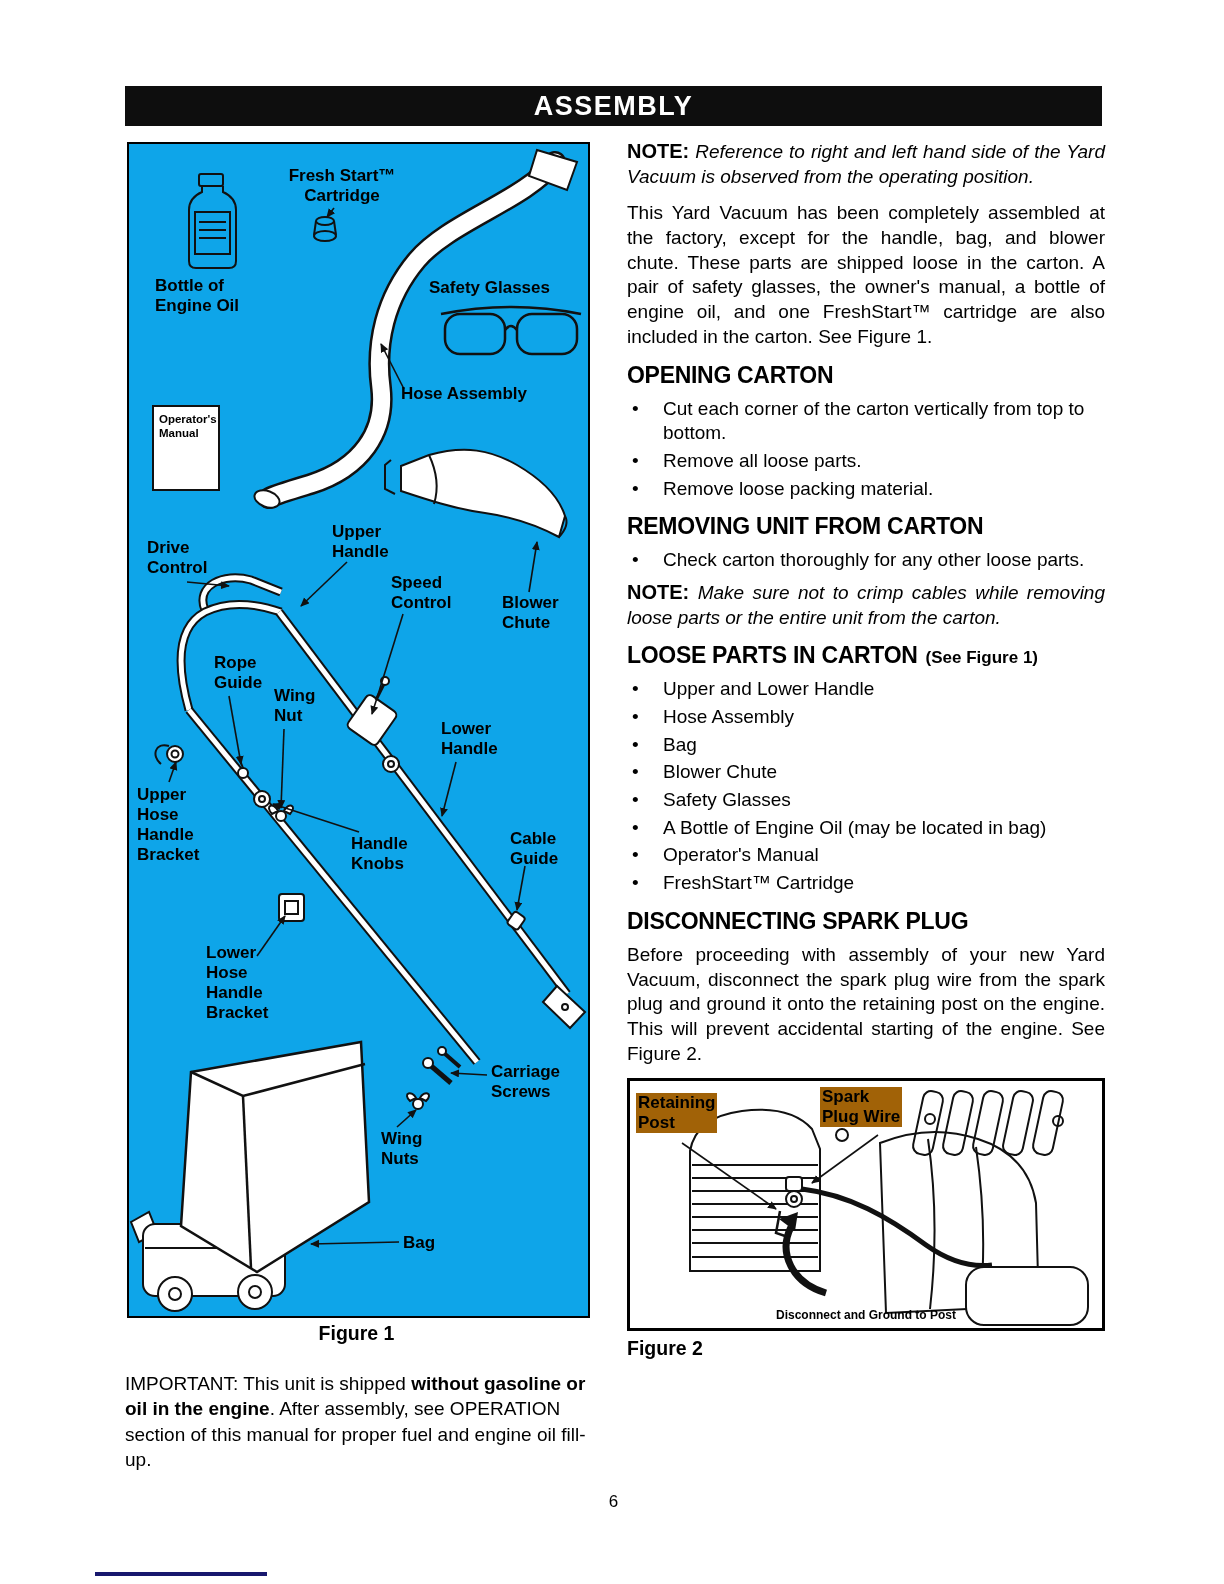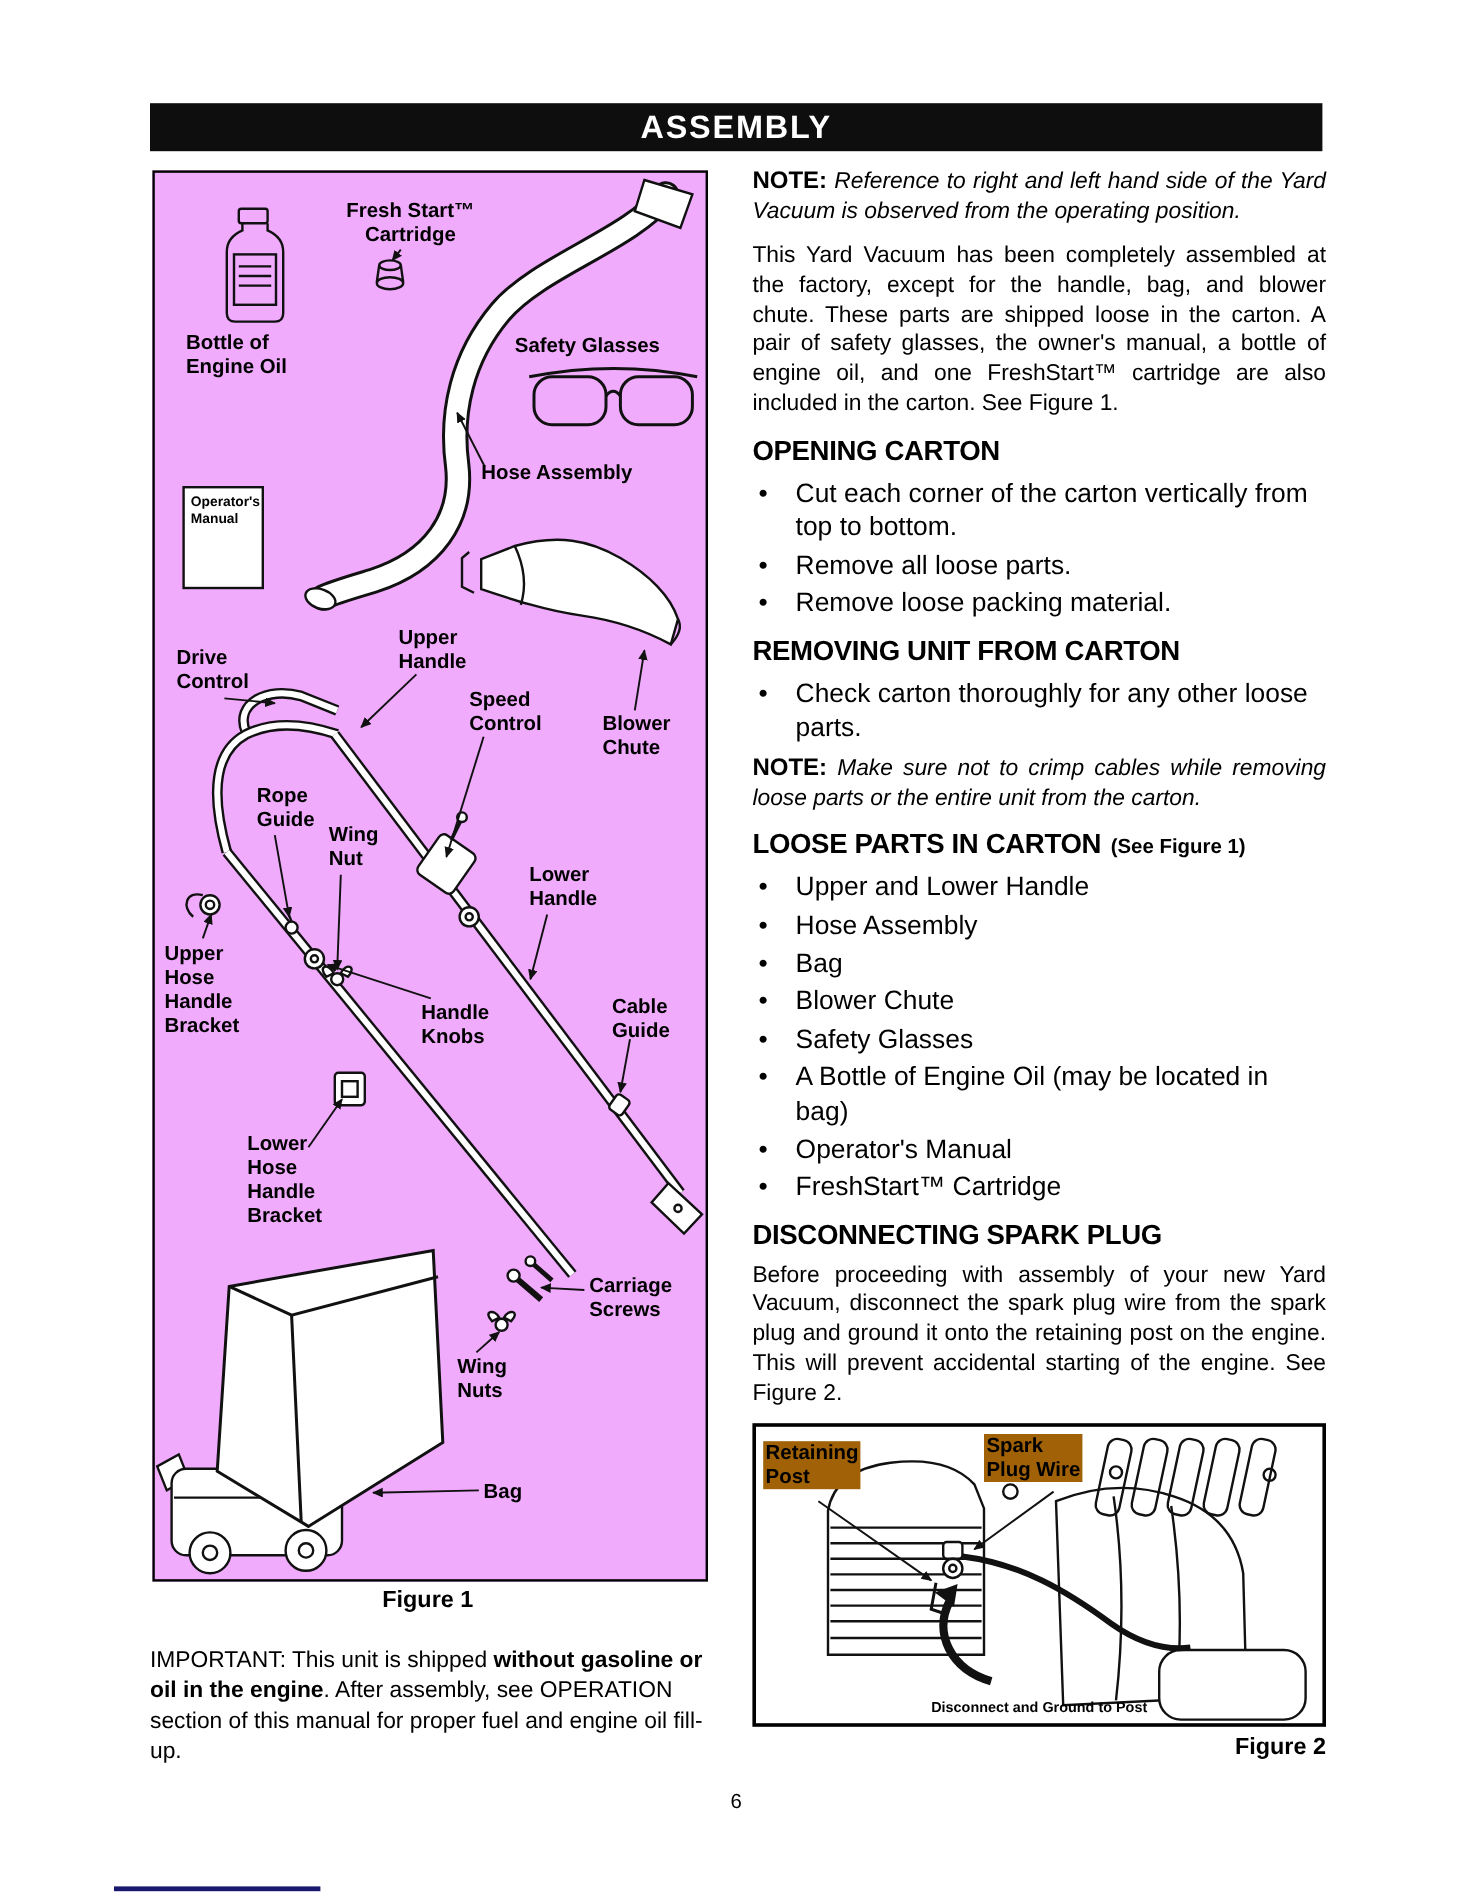--- a/index.html
+++ b/index.html
@@ -12,7 +12,7 @@
   .header-bar span{color:#fff;font-weight:bold;font-size:27px;letter-spacing:1.5px;}
 
   
-  .fig1-box{position:absolute;left:127px;top:142px;width:459px;height:1172px;border:2px solid #000;background:#f0abfc;}
+  .fig1-box{position:absolute;left:127px;top:142px;width:459px;height:1172px;border:2px solid #000;background:#0ea5e9;}
   .fig1-box svg{position:absolute;left:0;top:0;}
   .fig-label{position:absolute;font-weight:bold;font-size:17px;line-height:1.18;white-space:pre-line;color:#000;}
   .ctr{text-align:center;}

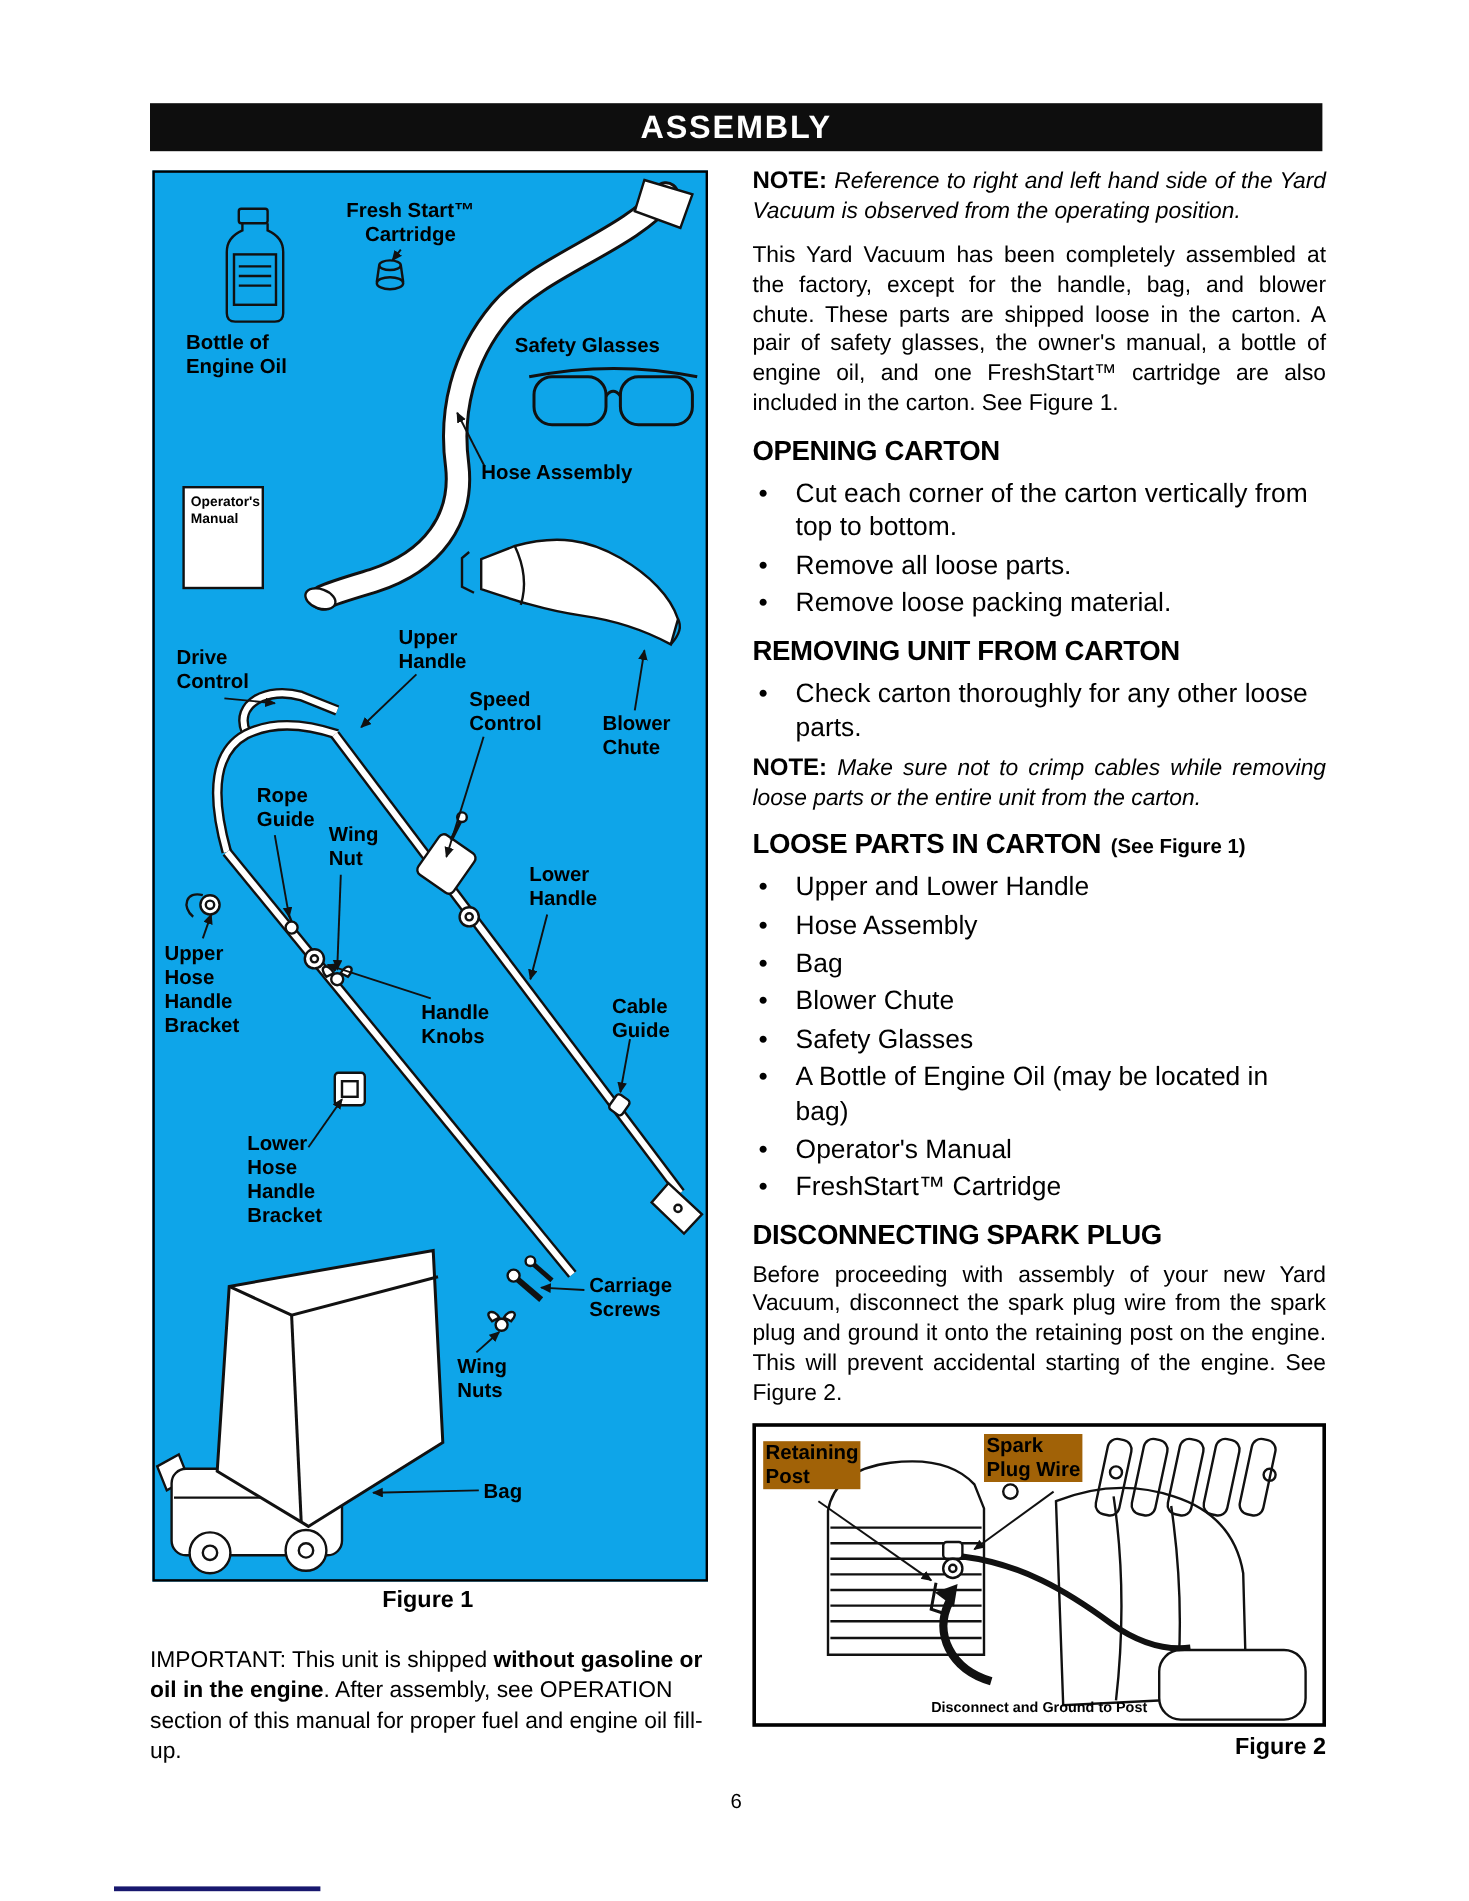--- a/index.html
+++ b/index.html
@@ -28,7 +28,7 @@
   .rcol h2{margin:12px 0 8px;font-size:23px;font-weight:bold;letter-spacing:-0.3px;}
   .rcol h2 .suffix{font-size:17px;margin-left:8px;letter-spacing:0;}
   .rcol ul{list-style:none;margin:0 0 6px;padding:0;}
-  .rcol li{position:relative;font-size:22px;line-height:1.3;padding-left:36px;margin-bottom:3px;}
+  .rcol li{position:relative;font-size:19px;line-height:1.3;padding-left:36px;margin-bottom:3px;}
   .rcol li::before{content:"\2022";position:absolute;left:5px;}
 
   

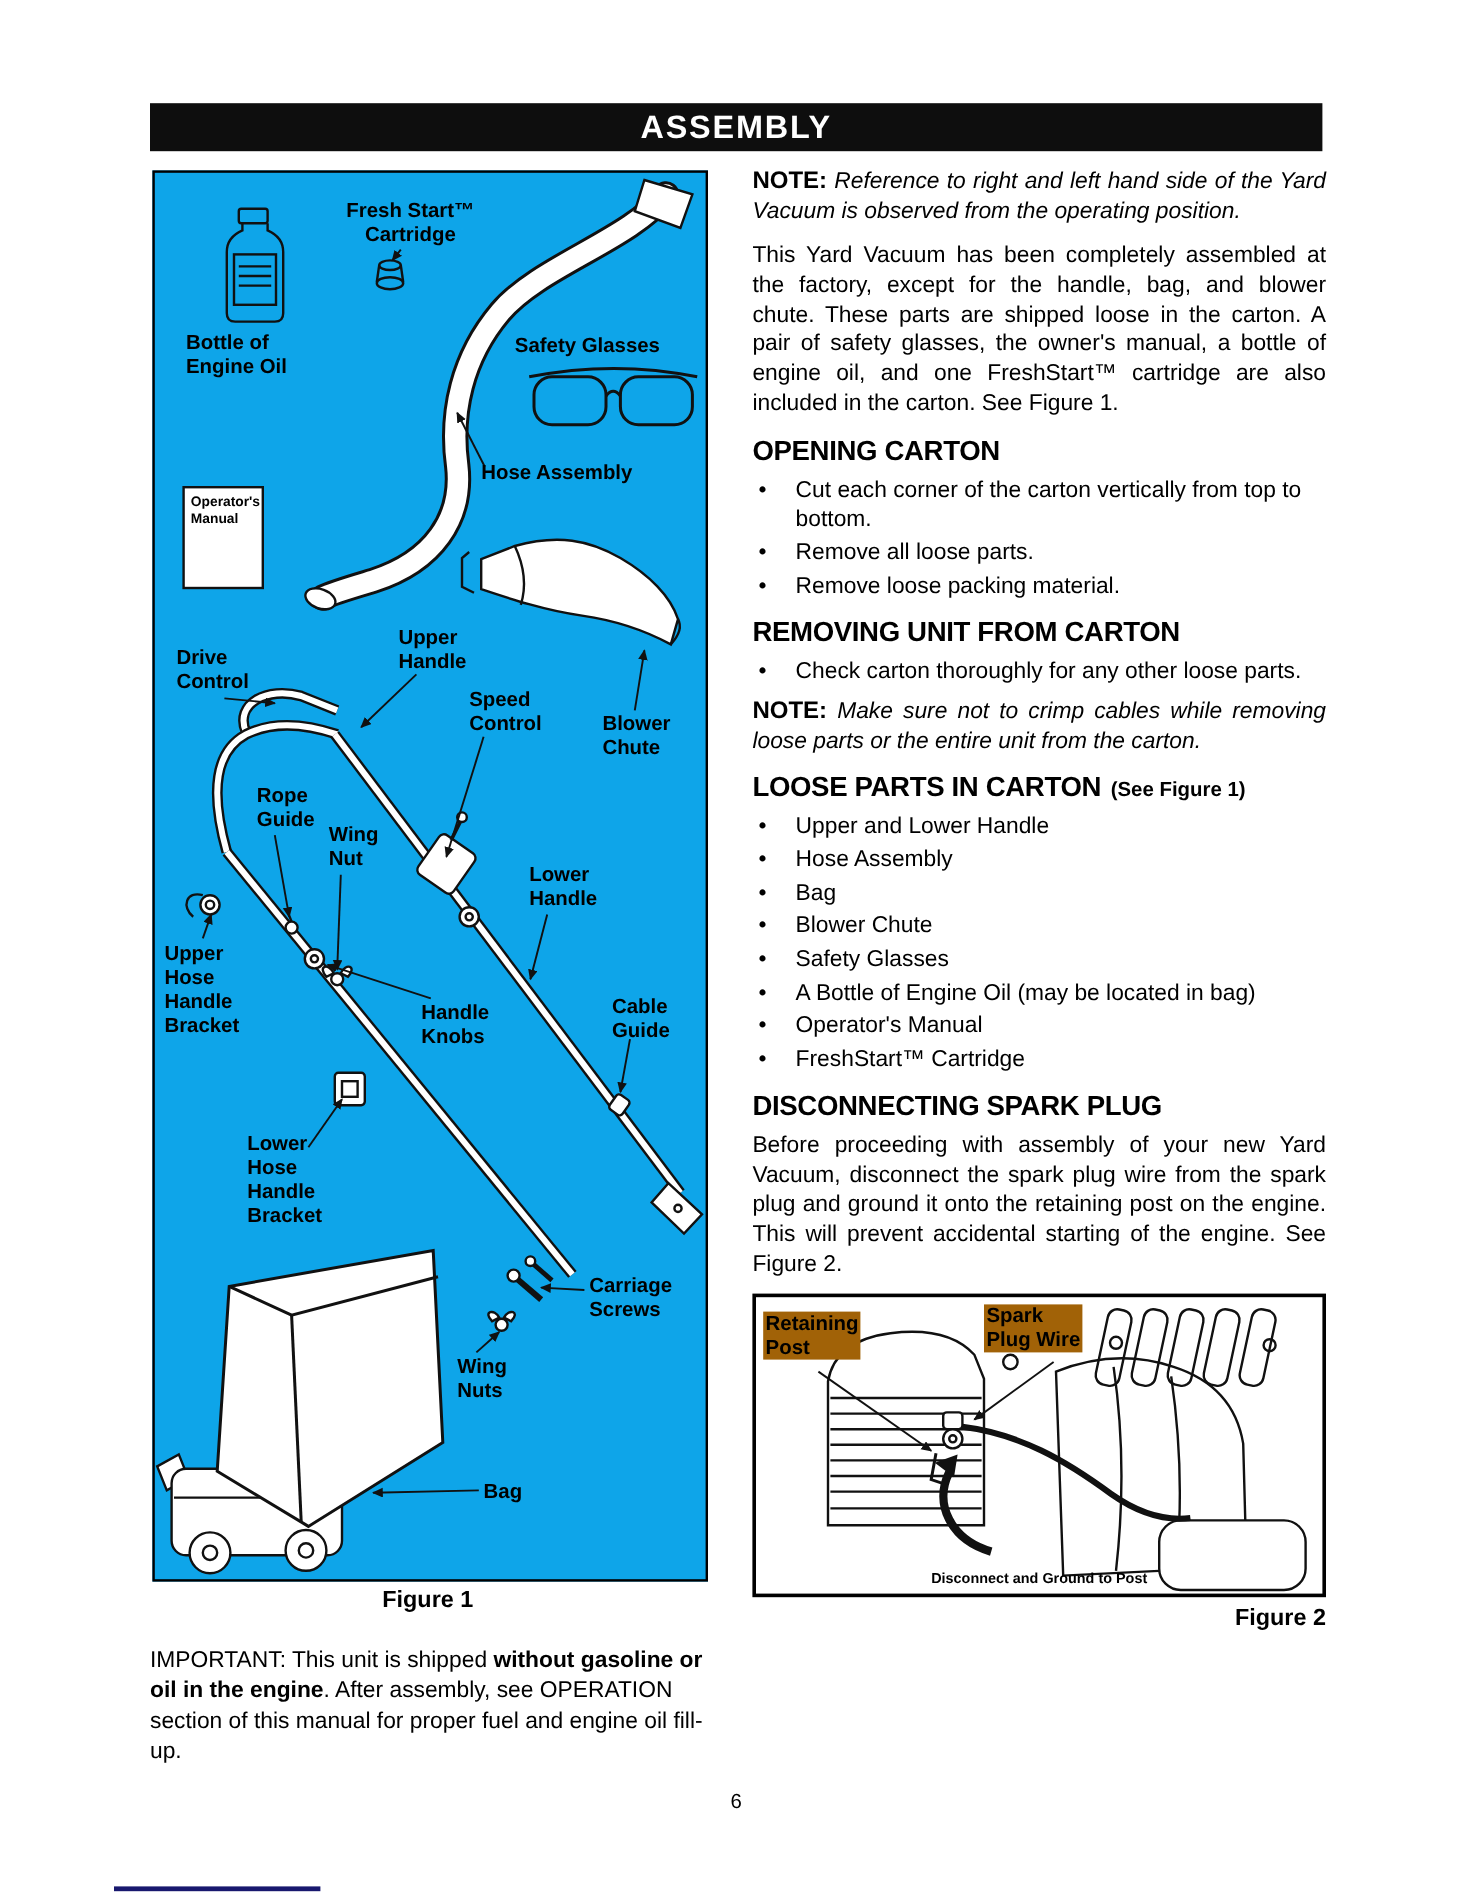--- a/index.html
+++ b/index.html
@@ -35,7 +35,7 @@
   .fig2{position:relative;border:3px solid #000;height:247px;margin-top:4px;background:#fff;box-sizing:content-box;}
   .fig2 .fig-label{background:#a16207;padding:0 2px;}
   .fig2-disconnect{position:absolute;left:0;right:0;bottom:6px;text-align:center;font-weight:bold;font-size:12px;}
-  .fig2-caption{text-align:right;font-weight:bold;font-size:19.5px;margin-top:6px;}
+  .fig2-caption{text-align:left;font-weight:bold;font-size:19.5px;margin-top:6px;}
 
   .pageno{position:absolute;left:125px;top:1492px;width:977px;text-align:center;font-size:17px;}
   .footer-rule{position:absolute;left:95px;top:1572px;width:172px;height:4px;background:#18186e;}

